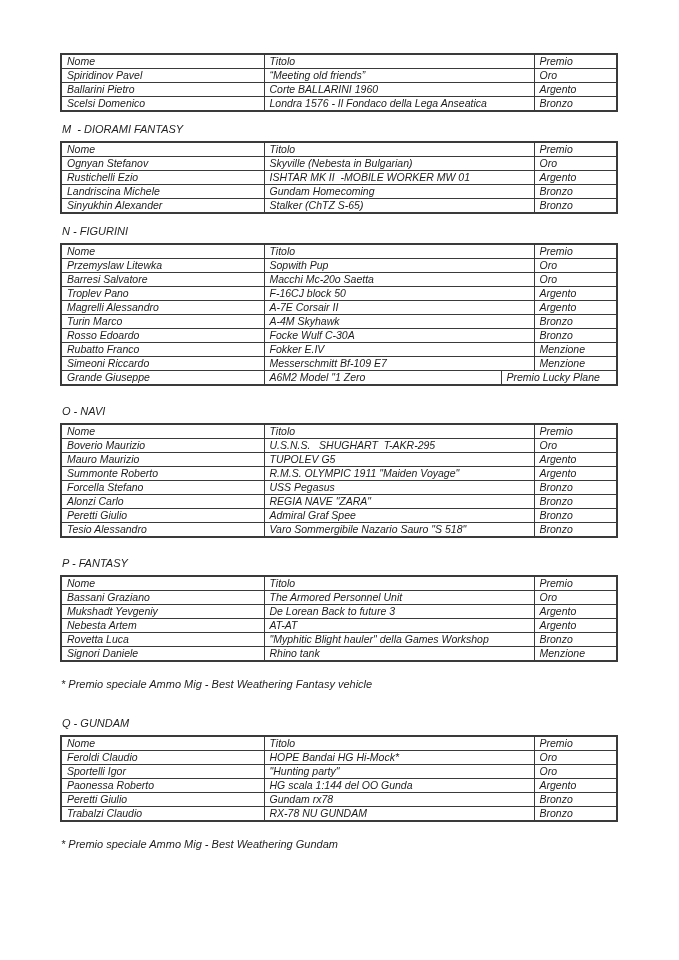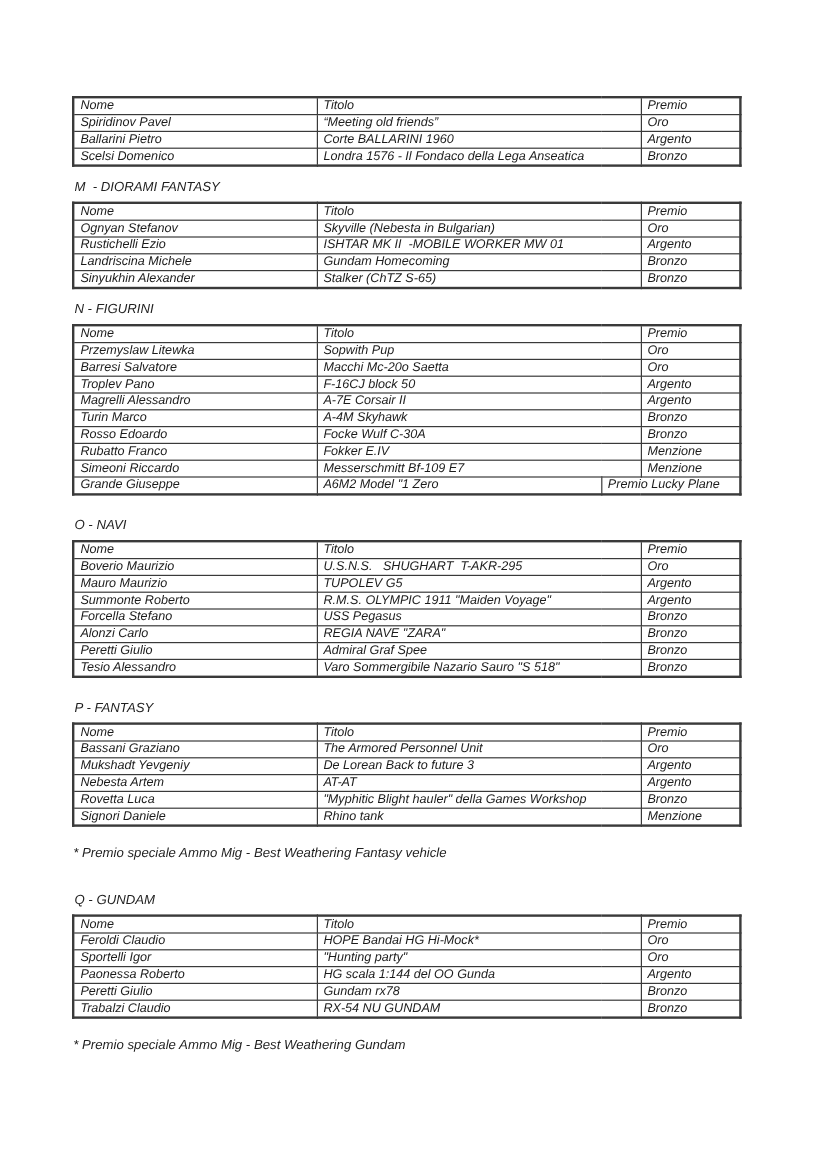--- a/index.html
+++ b/index.html
@@ -14,7 +14,7 @@
     box-sizing: border-box;
     width: 679px;
     height: 960px;
-    padding: 80px 0 0 60px;
+    padding: 53px 0 0 60px;
   }
   .section { width: 556px; }
   .section-label {

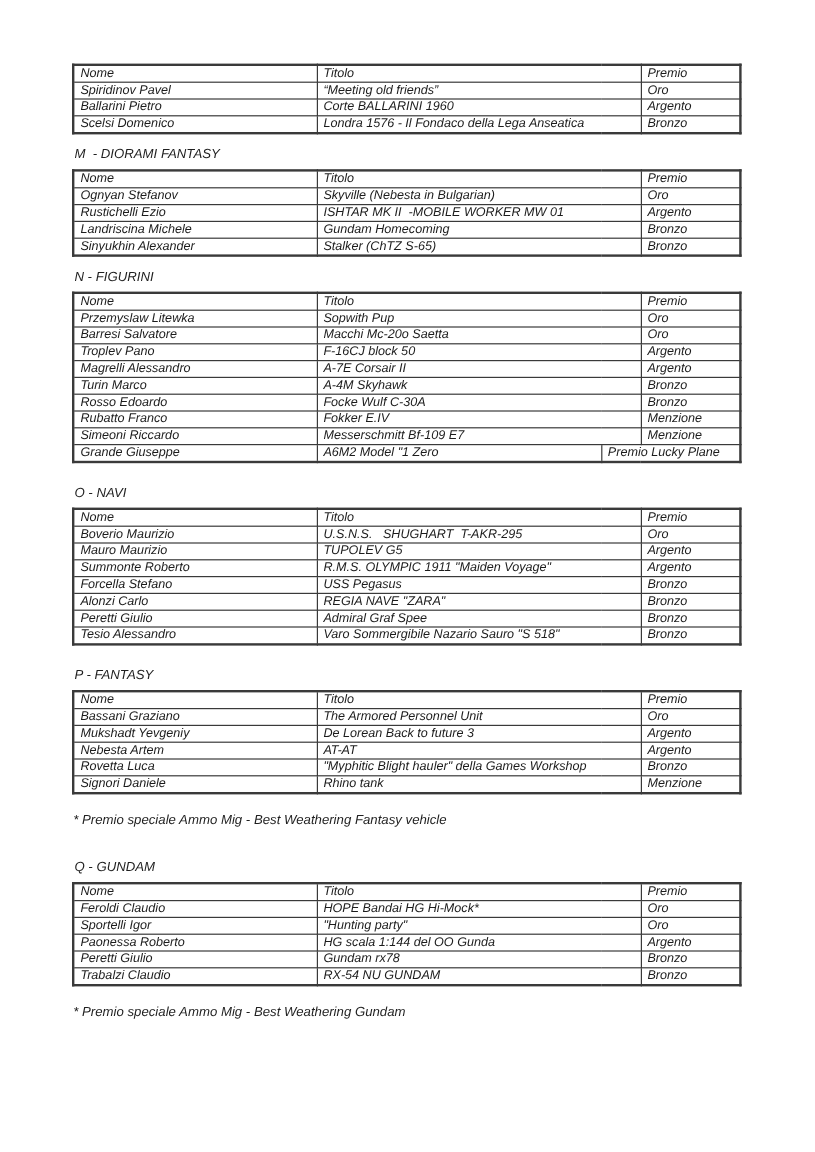--- a/index.html
+++ b/index.html
@@ -350,7 +350,7 @@
           </tr>
           <tr>
             <td>Trabalzi Claudio</td>
-            <td colspan="2">RX-54 NU GUNDAM</td>
+            <td colspan="2">RX-78 NU GUNDAM</td>
             <td>Bronzo</td>
           </tr>
         </tbody>

